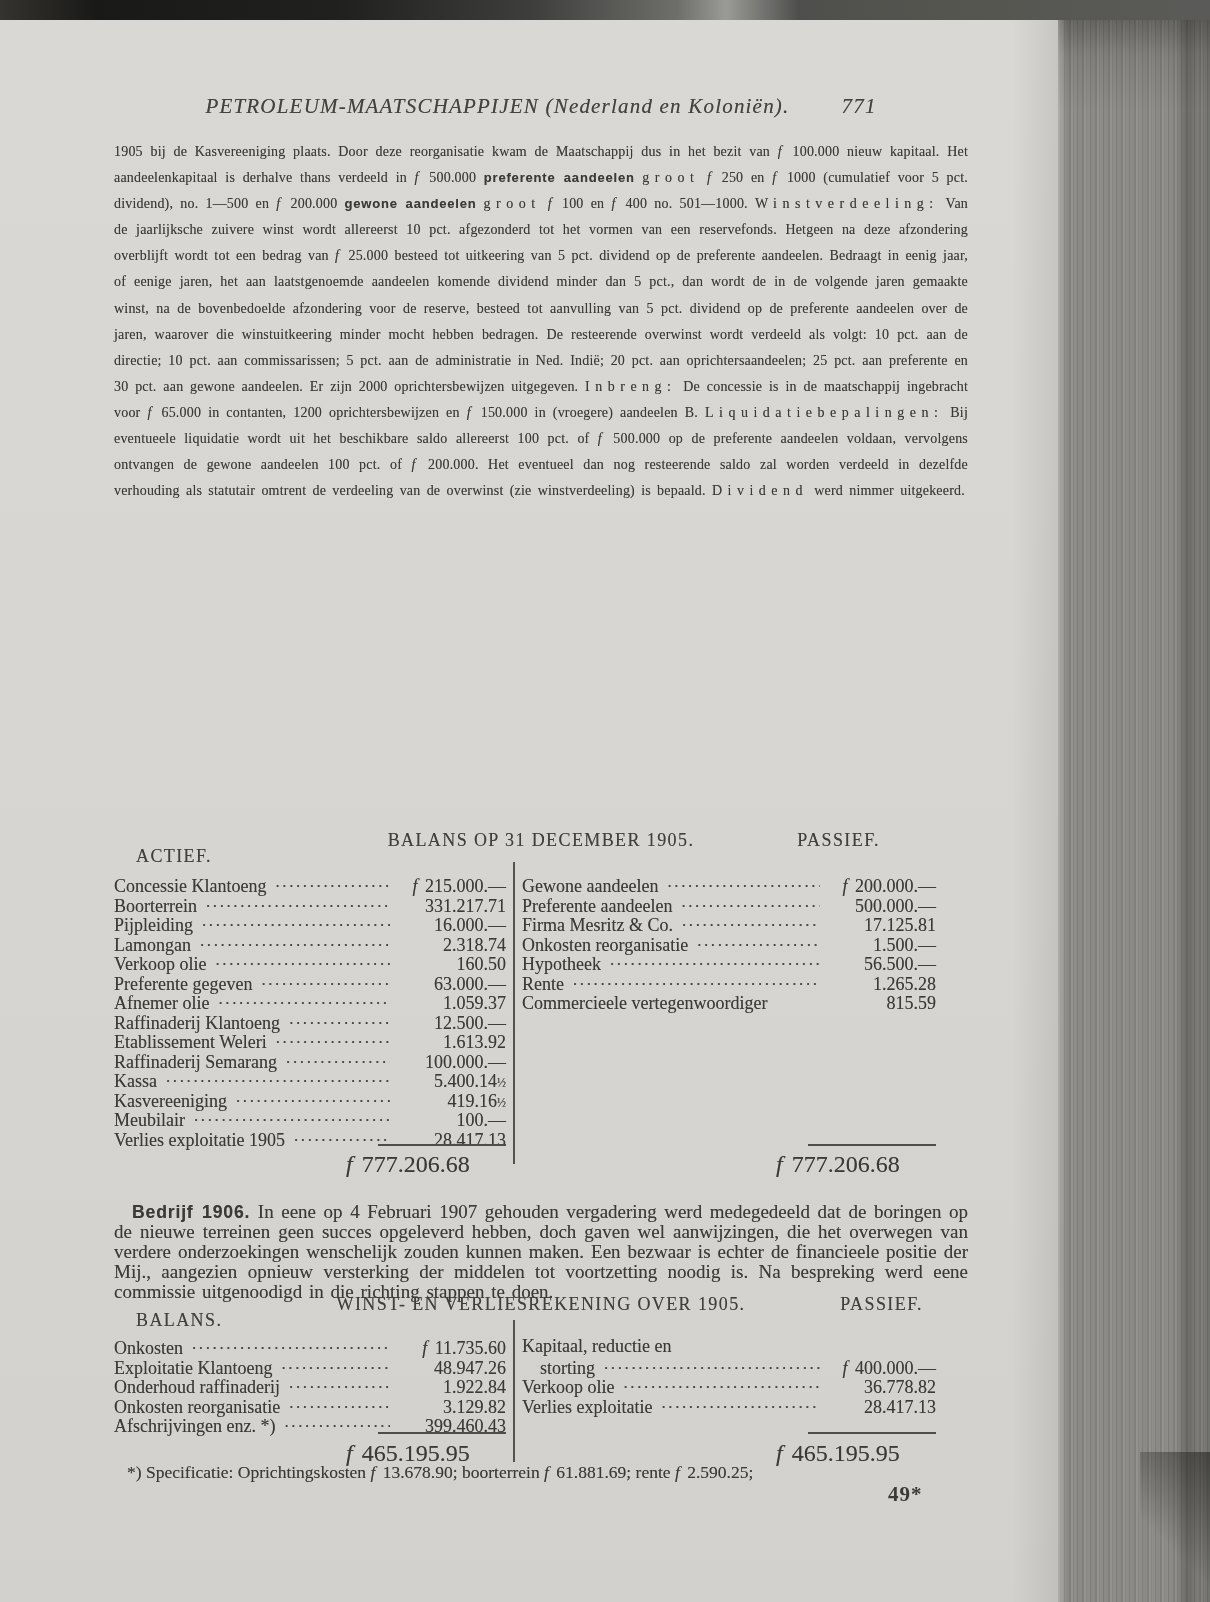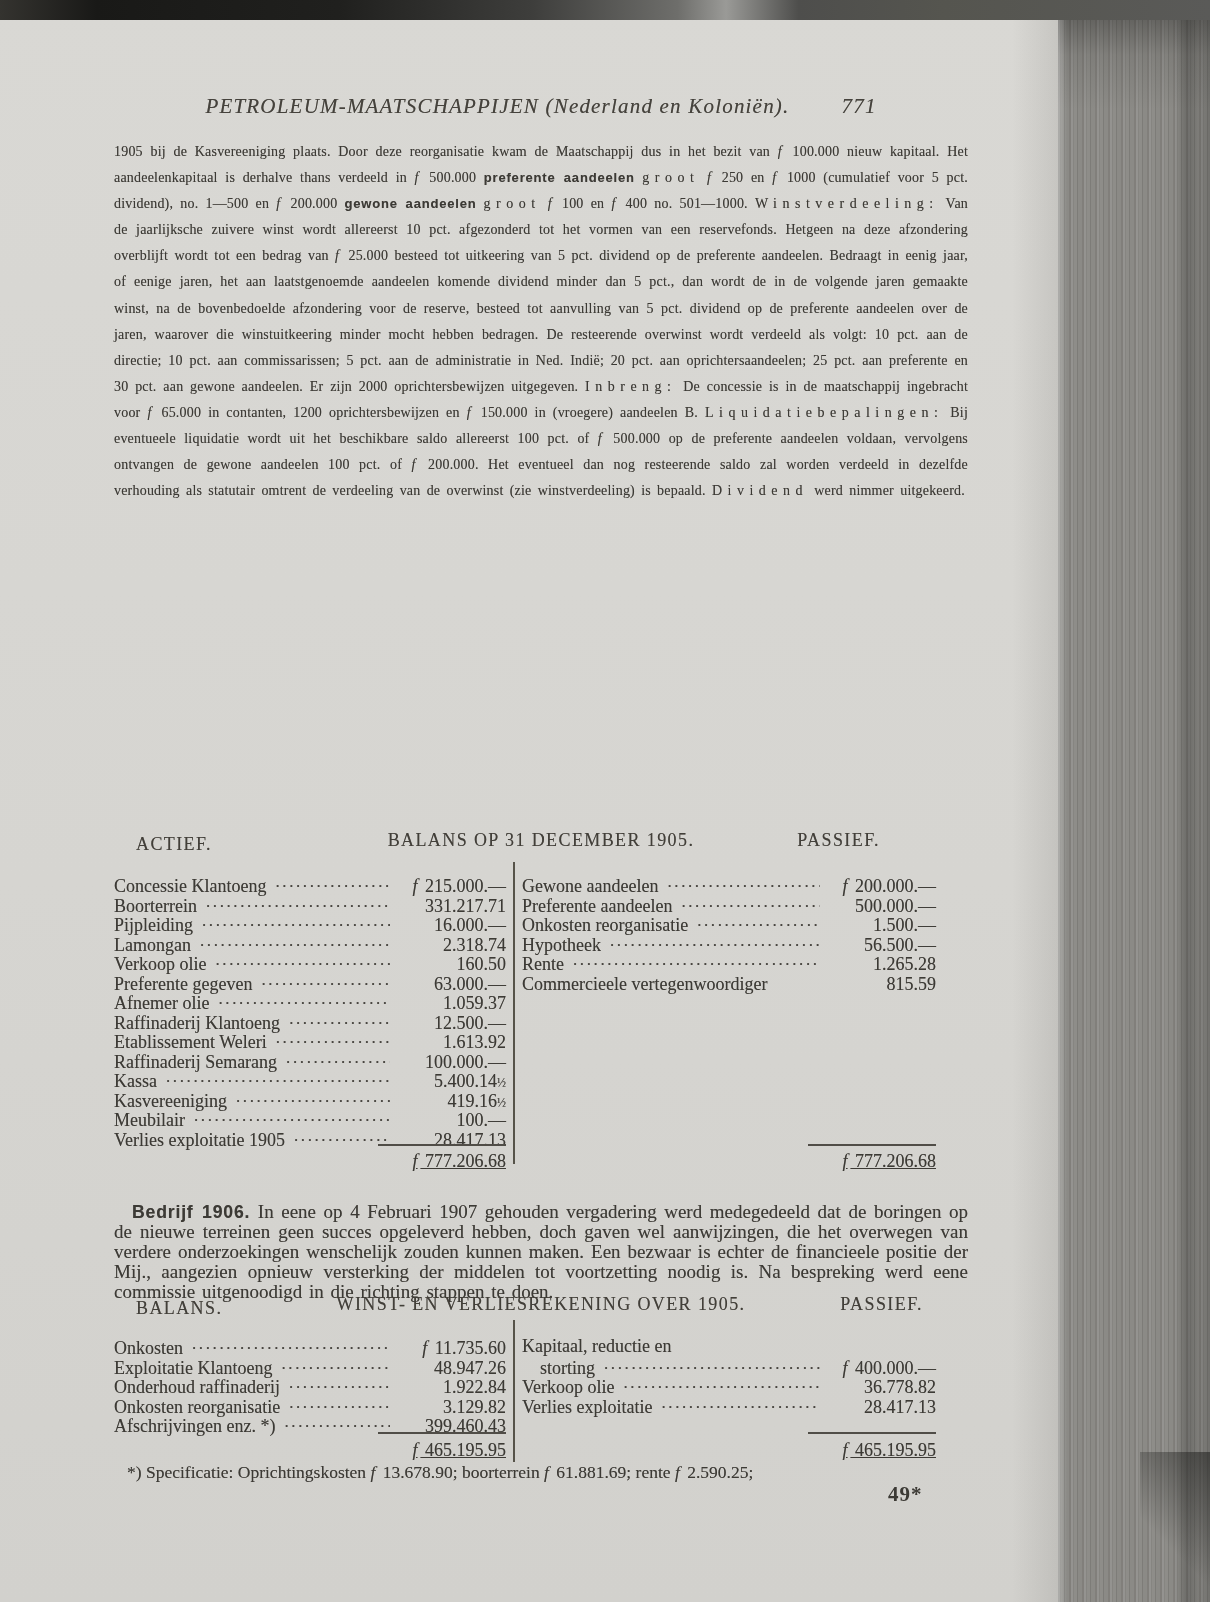--- a/index.html
+++ b/index.html
@@ -56,7 +56,7 @@
     font-size:18px;letter-spacing:1.4px;color:#423f39;
     text-shadow:0 0 0.5px rgba(60,56,50,0.45);
   }
-  .sect-head .sh-left{position:absolute;left:22px;top:4px;}
+  .sect-head .sh-left{position:absolute;left:22px;top:16px;}
   .sect-head .sh-center{position:absolute;left:0;right:0;top:0;text-align:center;}
   .sect-head .sh-right{position:absolute;top:0;}
   .bal-head{top:830px;}

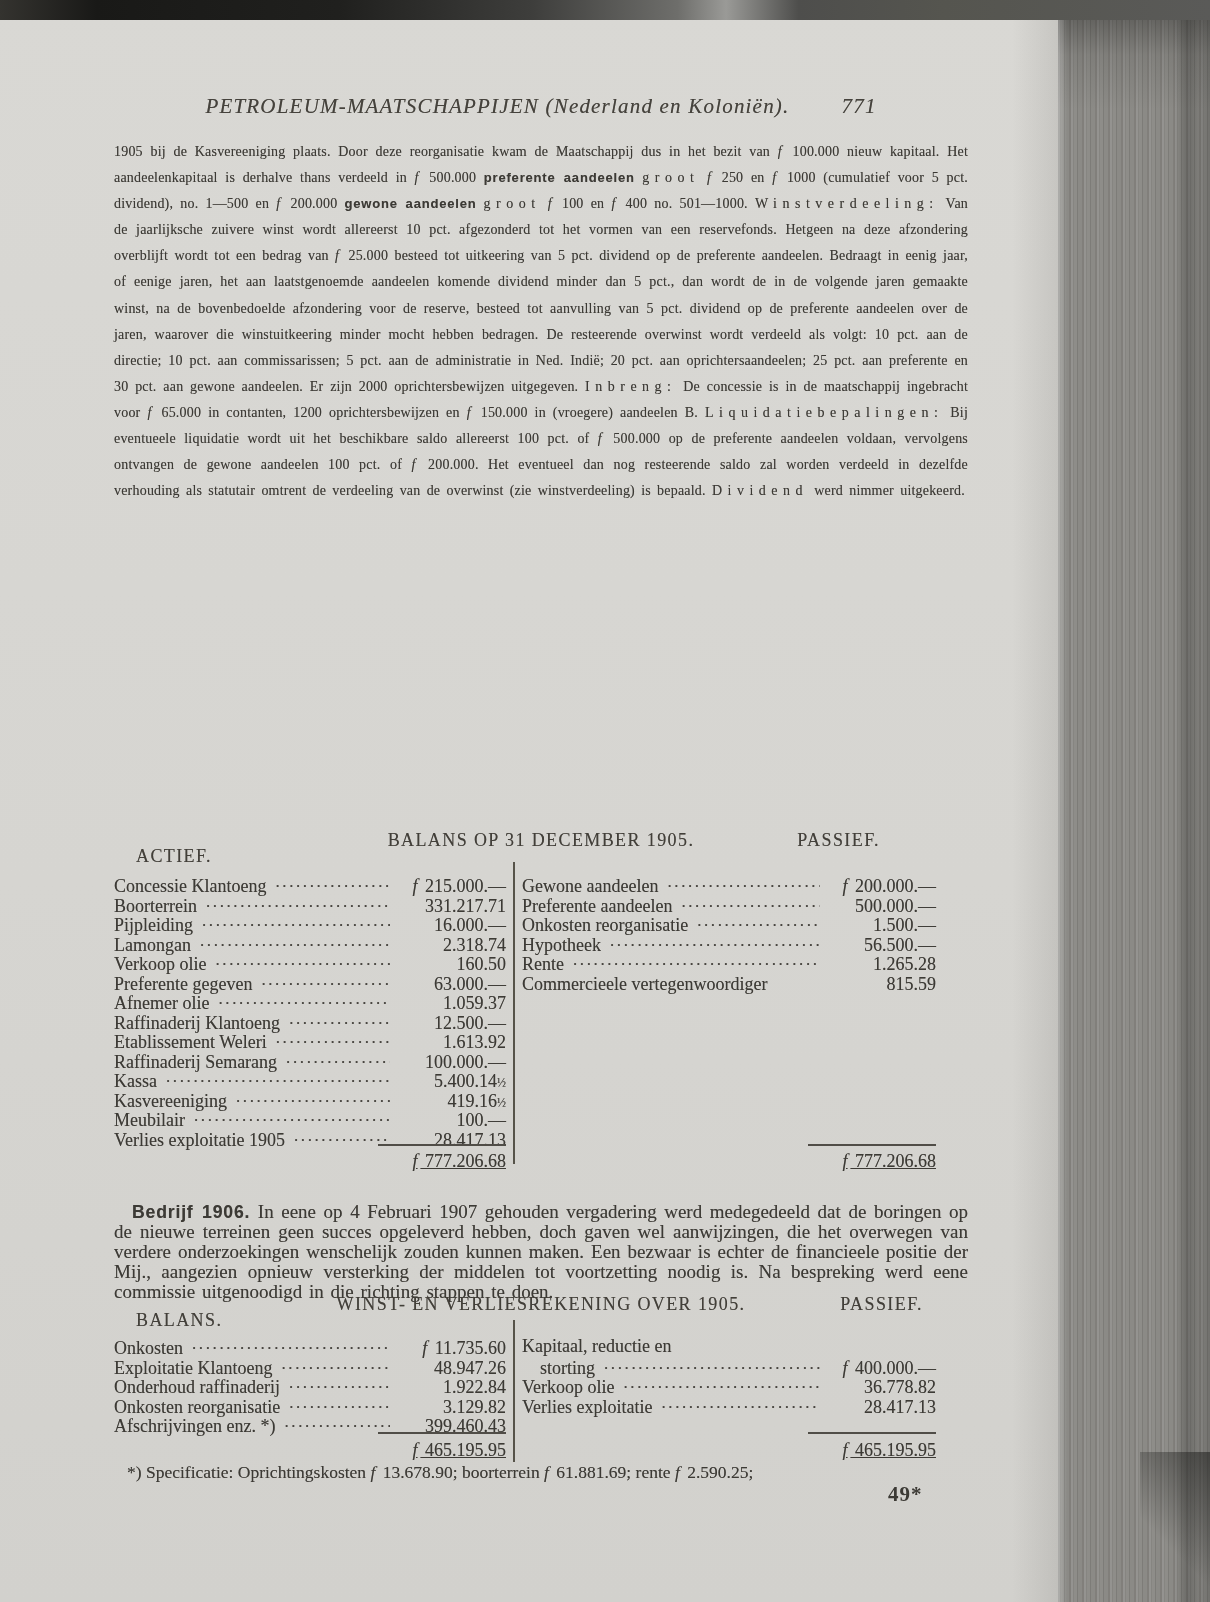--- a/index.html
+++ b/index.html
@@ -211,6 +211,11 @@
           <span class="amt">500.000.—</span>
         </div>
         <div class="trow">
+          <span class="lbl">Firma Mesritz &amp; Co.</span>
+          <span class="leader"></span>
+          <span class="amt">17.125.81</span>
+        </div>
+        <div class="trow">
           <span class="lbl">Onkosten reorganisatie</span>
           <span class="leader"></span>
           <span class="amt">1.500.—</span>

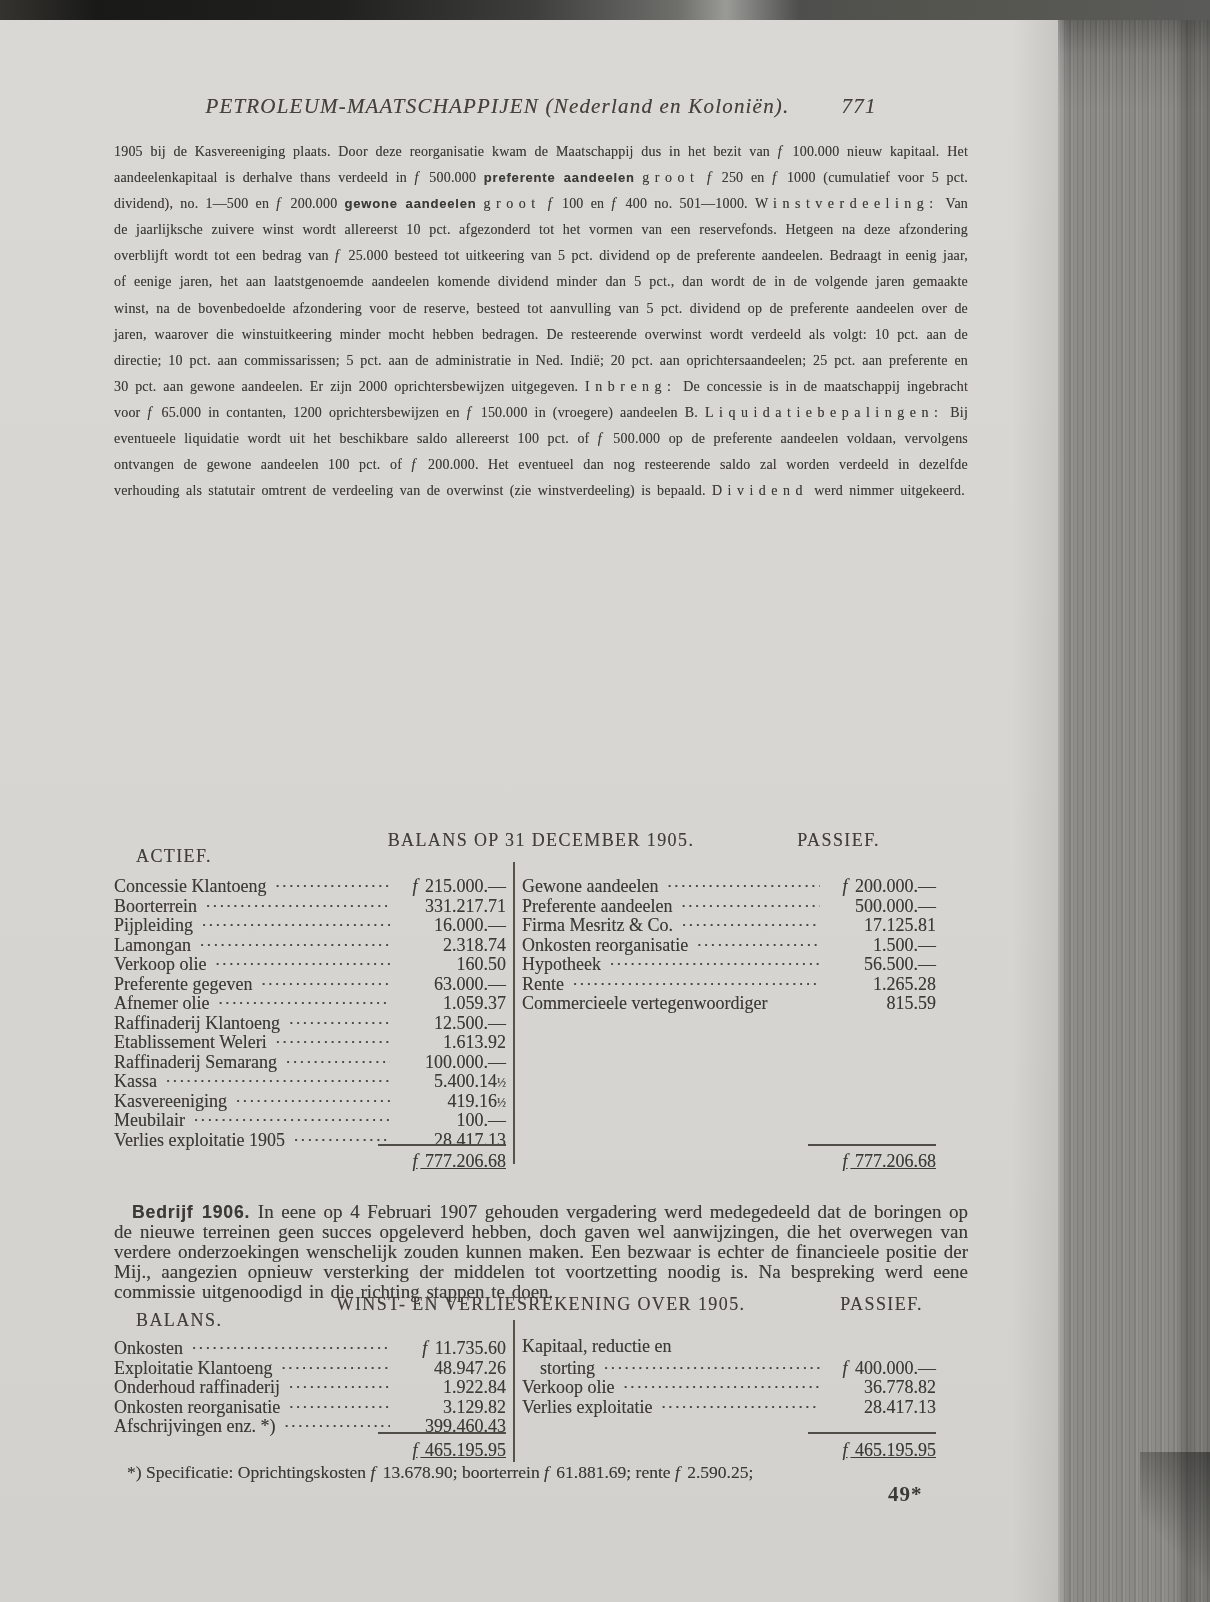--- a/index.html
+++ b/index.html
@@ -84,7 +84,7 @@
   .trow.nolead .leader::before{content:"";}
   .amt{flex:none;min-width:112px;text-align:right;}
   .total-rule{position:absolute;height:0;border-top:2px solid #504d47;}
-  .total-amt{position:absolute;width:160px;text-align:right;font-size:18px;text-decoration:underline;}
+  .total-amt{position:absolute;width:160px;text-align:left;font-size:24px;}
   .bal-table .rule-l{top:286px;left:264px;width:128px;}
   .bal-table .rule-r{top:286px;left:694px;width:128px;}
   .bal-table .tot-l{top:293px;left:232px;}

